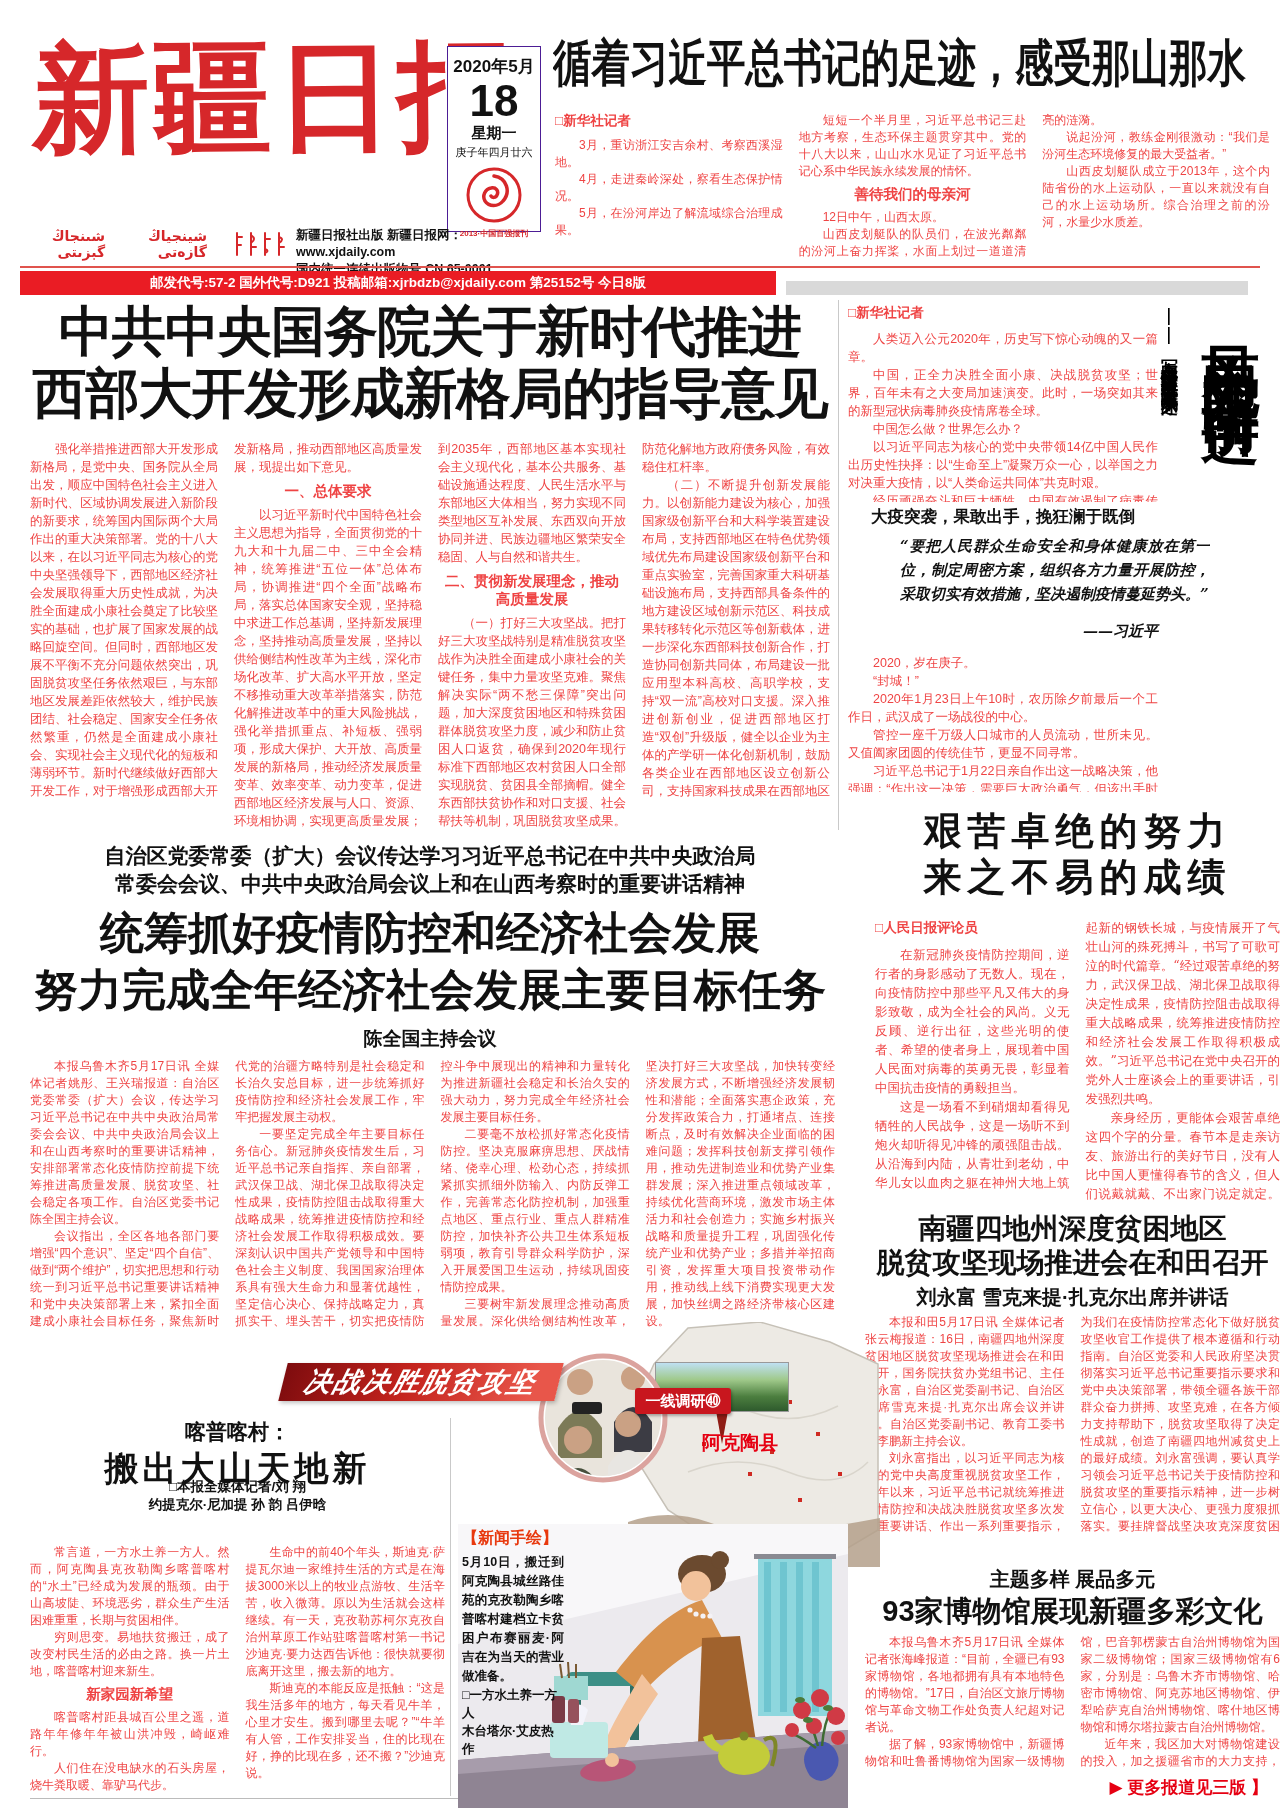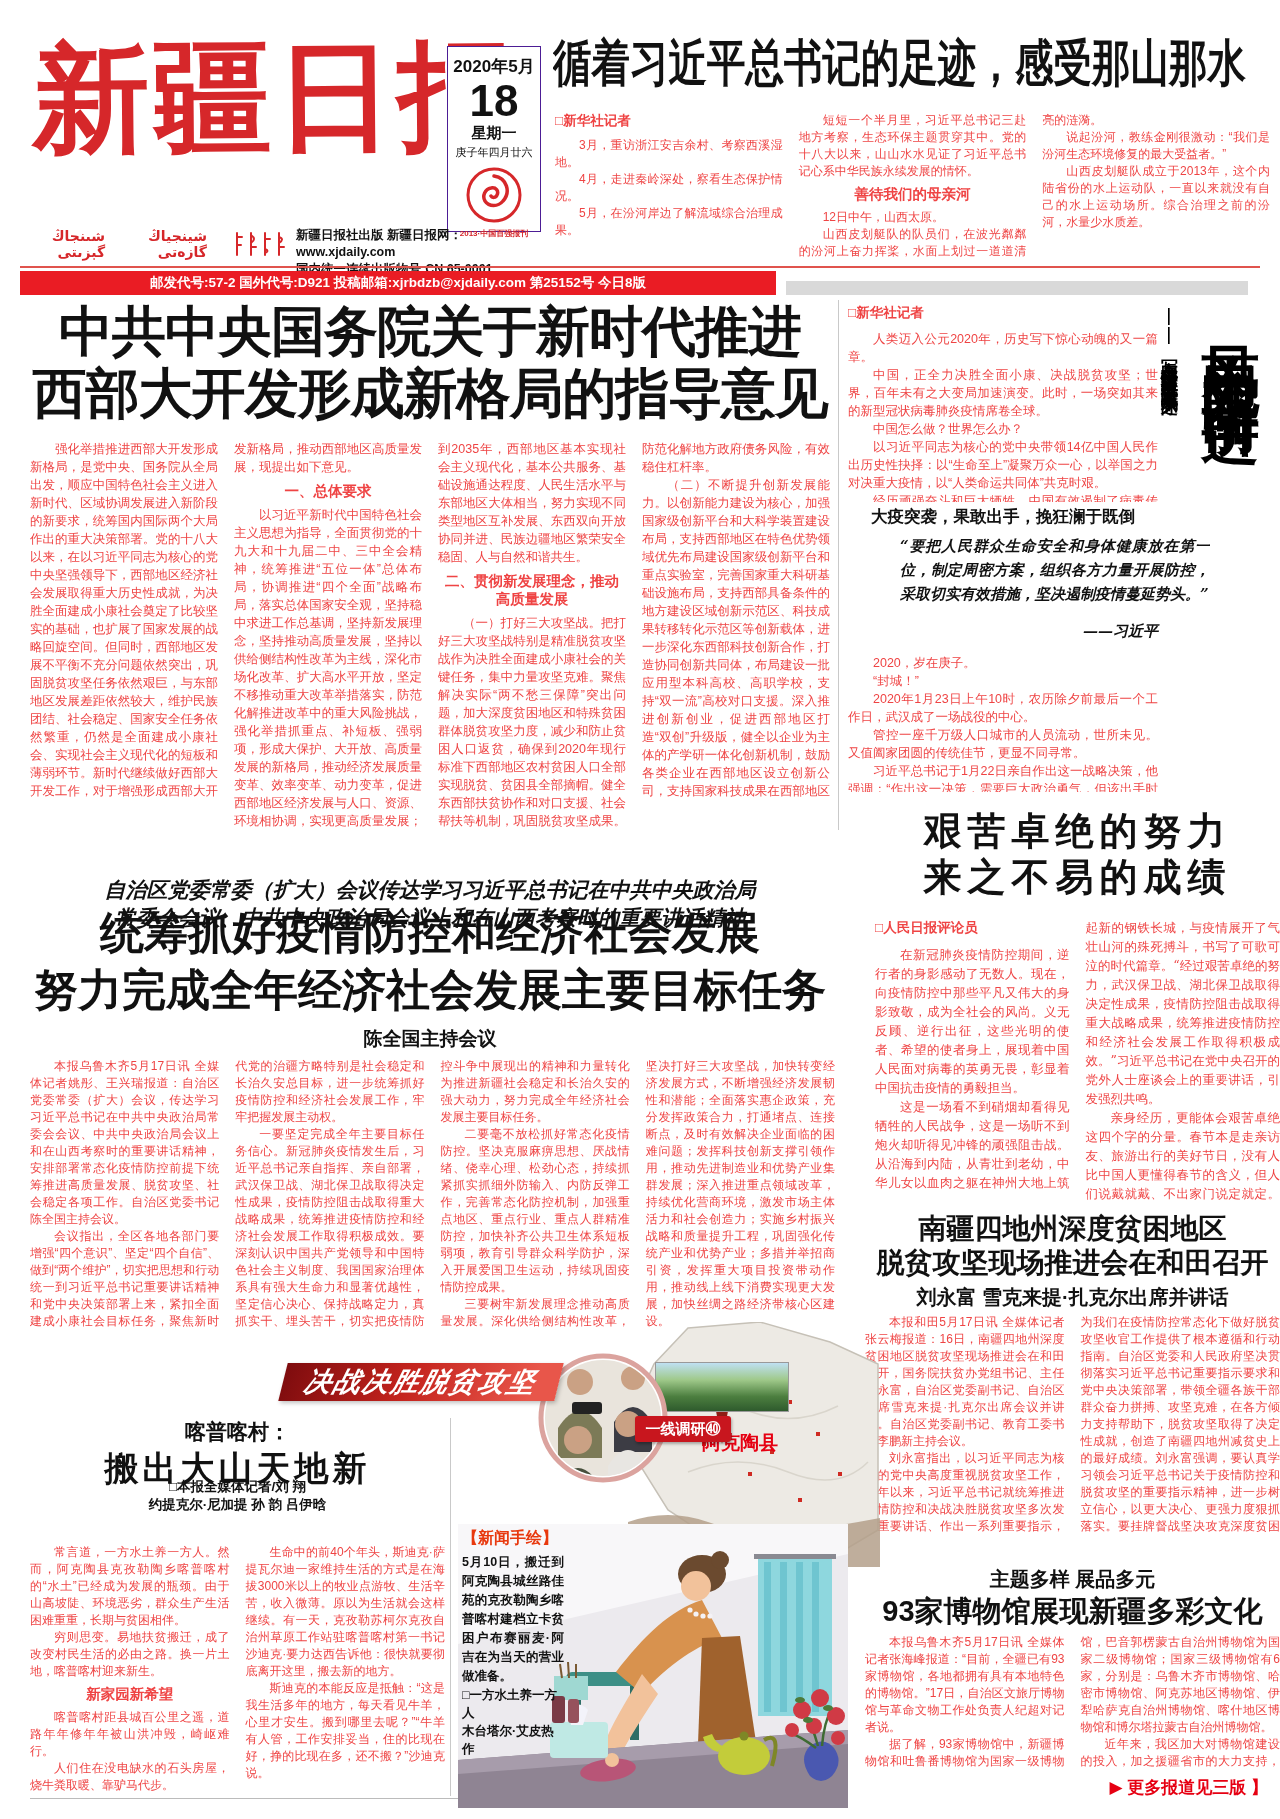--- a/index.html
+++ b/index.html
@@ -191,7 +191,7 @@
       </div>
   </div>
 
-  <div class="abs" style="left:30px;top:876px;width:800px;font-style:italic;">
+  <div class="abs" style="left:30px;top:842px;width:800px;">
     <div class="meet-kicker">自治区党委常委（扩大）会议传达学习习近平总书记在中共中央政治局</div>
     <div class="meet-kicker">常委会会议、中共中央政治局会议上和在山西考察时的重要讲话精神</div>
   </div>

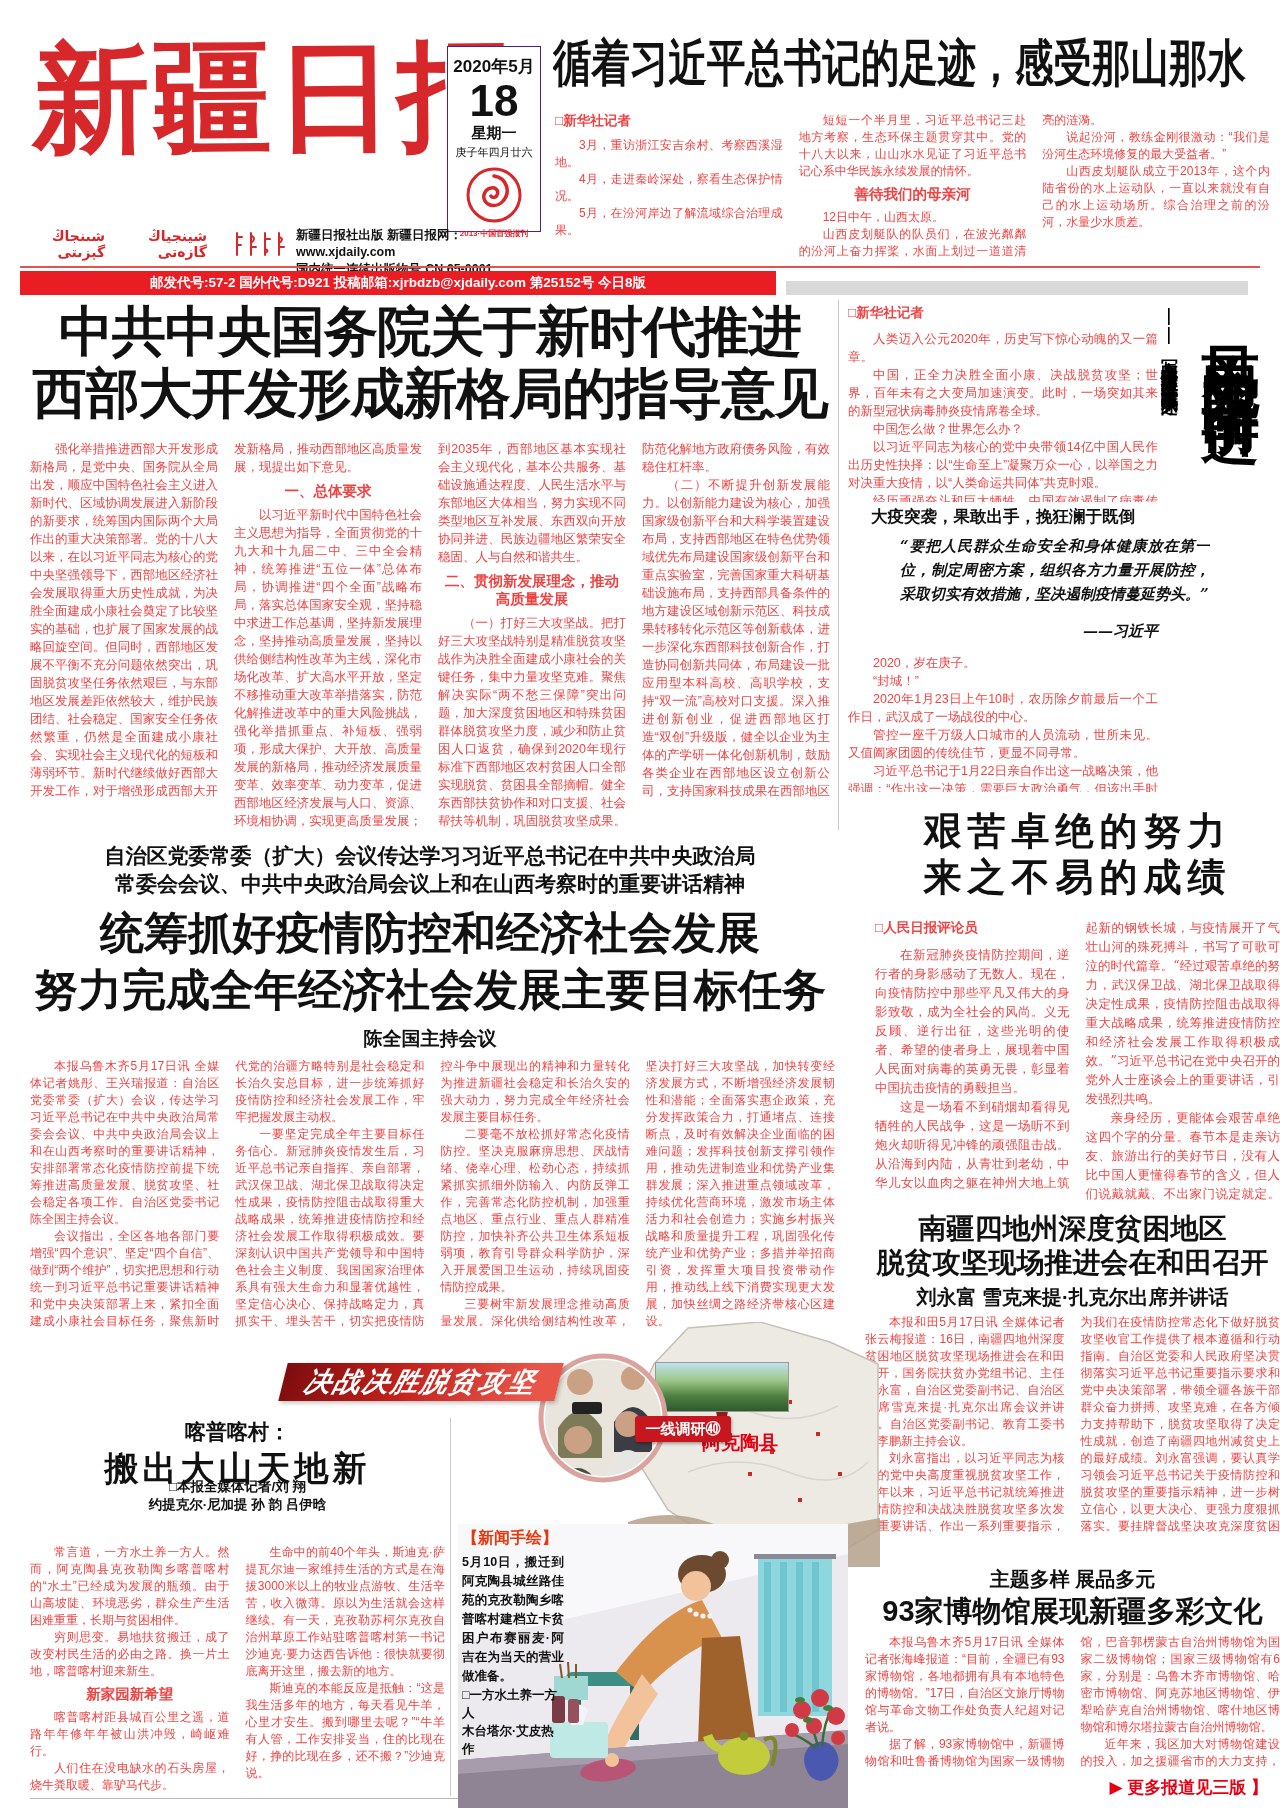--- a/index.html
+++ b/index.html
@@ -304,7 +304,7 @@
 
   <div class="abs banner" style="left:283px;top:1363px;width:276px;height:38px;">决战决胜脱贫攻坚</div>
 
-  <div class="abs tag-red" style="left:635px;top:1388px;width:96px;height:26px;margin-top:28px;">一线调研㊵</div>
+  <div class="abs tag-red" style="left:635px;top:1388px;width:96px;height:26px;">一线调研㊵</div>
 
   <div class="abs" style="left:458px;top:1524px;width:390px;height:284px;overflow:hidden;">
     <svg width="390" height="284" viewBox="0 0 390 284">

